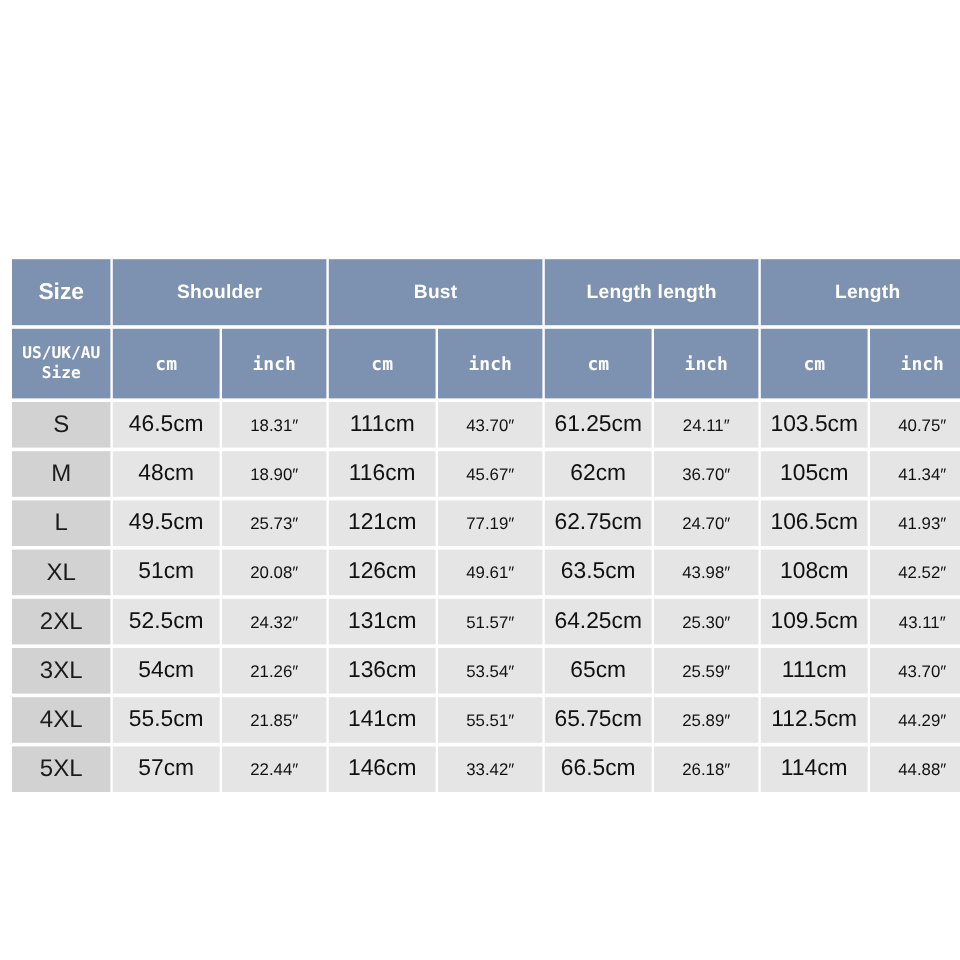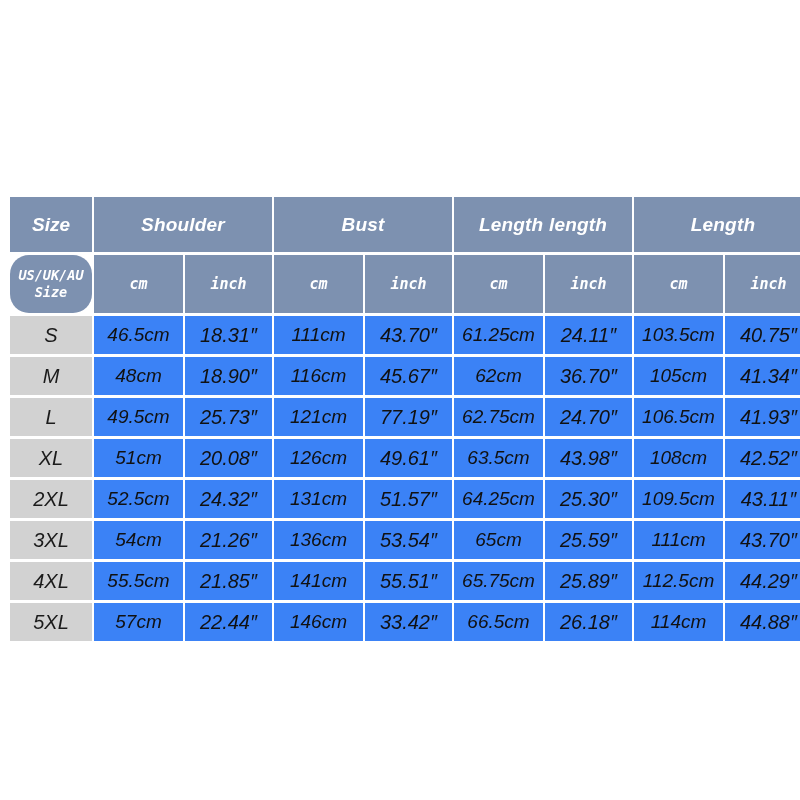--- a/index.html
+++ b/index.html
@@ -17,9 +17,8 @@
   #size-chart-wrap {
     position: absolute;
     left: 8px;
-    top: 194px;
+    top: 213px;
     width: 784px;
-    font-style: italic;
   }
 
   table.size-chart {

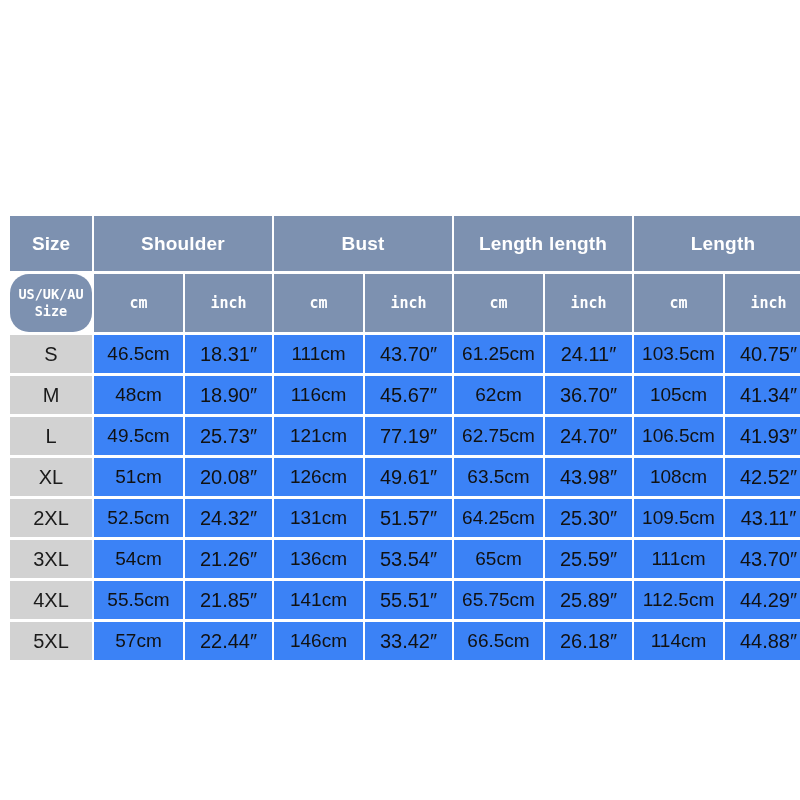--- a/index.html
+++ b/index.html
@@ -39,7 +39,7 @@
     background: #7d91b0;
     color: #ffffff;
     height: 55px;
-    font-size: 19px;
+    font-size: 16px;
     font-weight: bold;
     letter-spacing: .2px;
   }

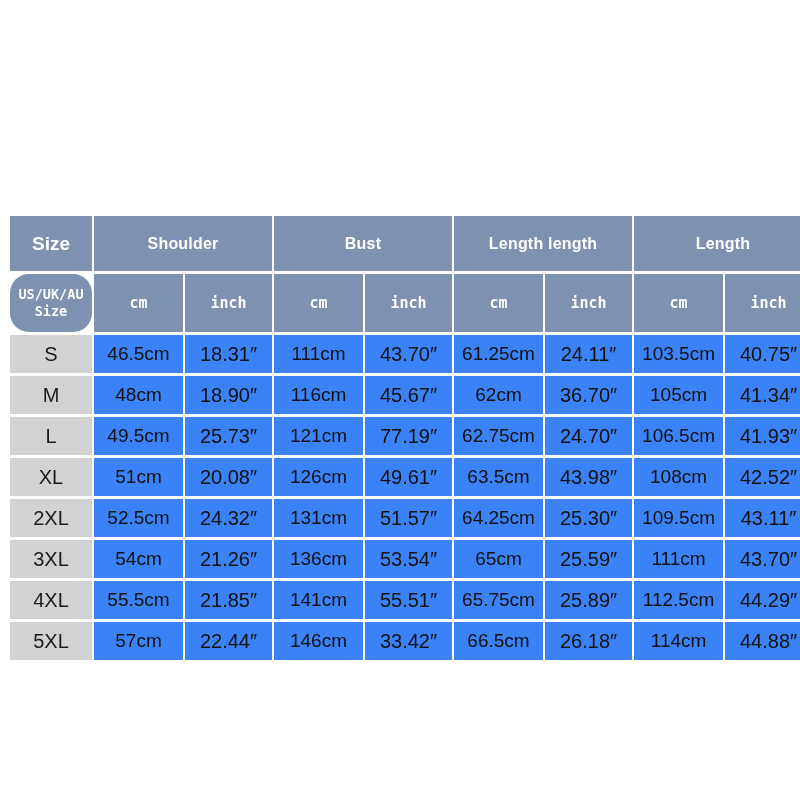--- a/index.html
+++ b/index.html
@@ -65,7 +65,6 @@
     line-height: 1.25;
     font-family: "DejaVu Sans Mono", "Liberation Mono", monospace;
     padding: 2px 1px;
-    border-radius: 19px;
   }
 
   

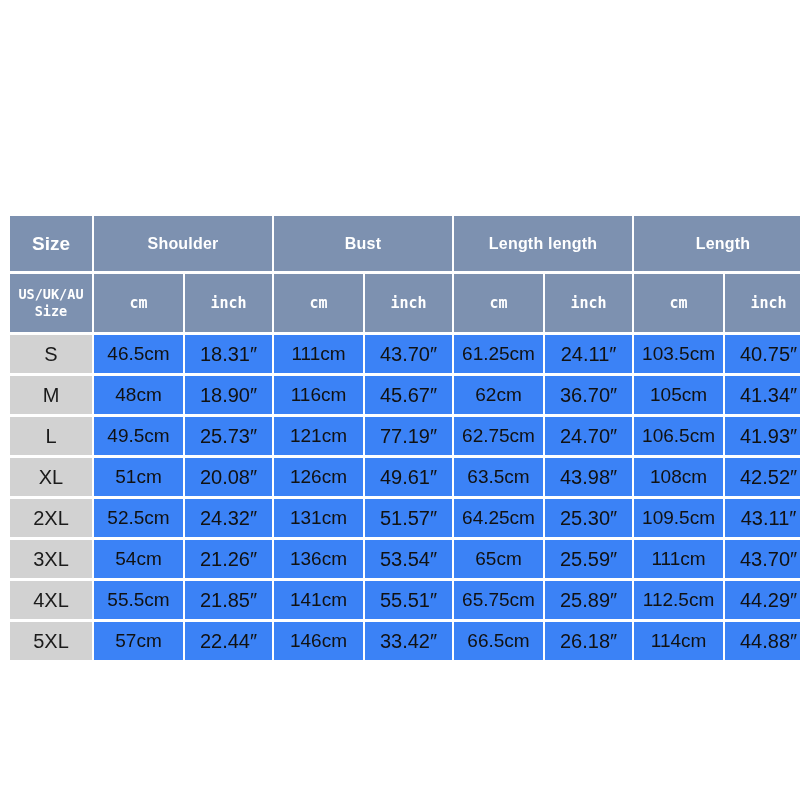--- a/index.html
+++ b/index.html
@@ -75,7 +75,7 @@
     font-size: 20px;
   }
   .cell-cm {
-    background: #3b82f6;
+    background: #e5e5e5;
     color: #111111;
     height: 38px;
     font-size: 19px;

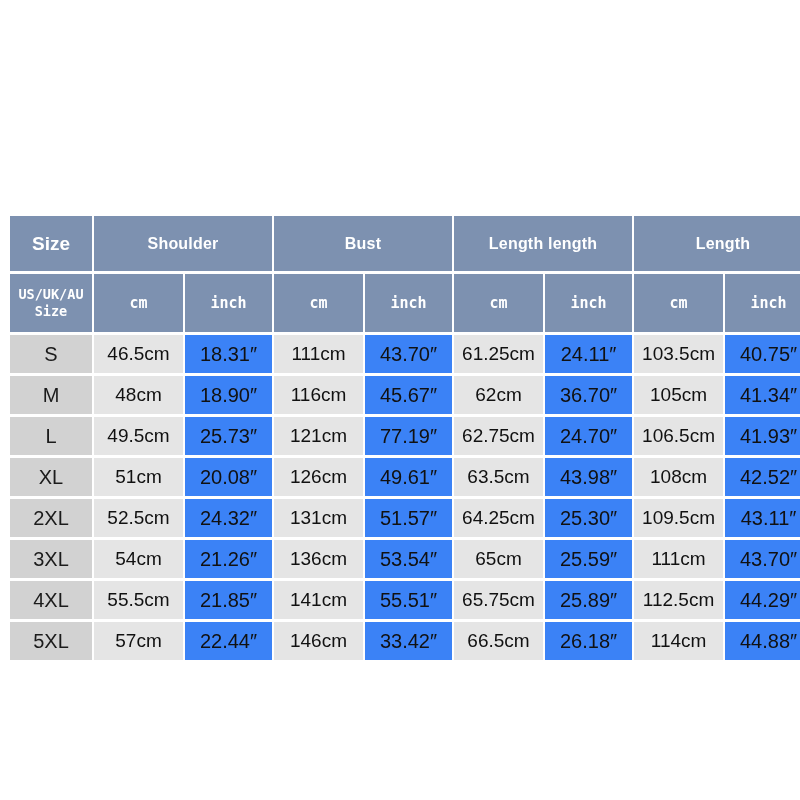--- a/index.html
+++ b/index.html
@@ -81,10 +81,10 @@
     font-size: 19px;
   }
   .cell-inch {
-    background: #3b82f6;
+    background: #e5e5e5;
     color: #111111;
     height: 29px;
-    font-size: 20px;
+    font-size: 14px;
   }
 
   

